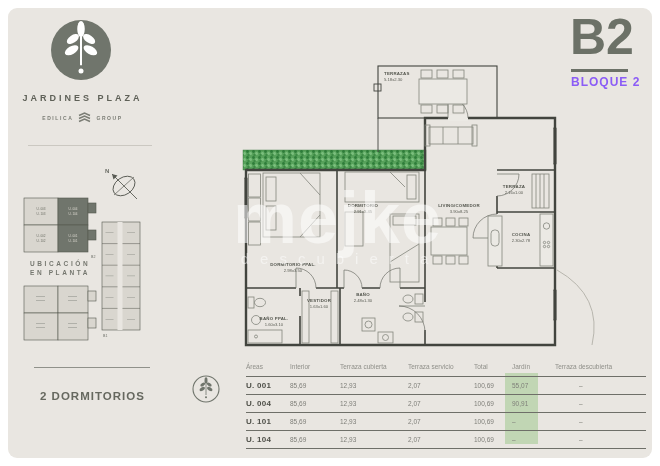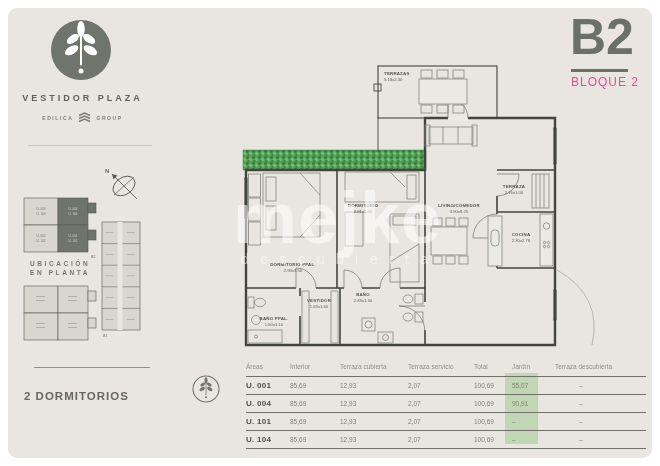--- a/index.html
+++ b/index.html
@@ -16,7 +16,7 @@
   
   .b2{left:570px;top:12px;font-size:50px;font-weight:700;color:#6c7167;line-height:1;}
   .b2-line{left:571px;top:69px;width:57px;height:2.5px;background:#6c7167;}
-  .b2-block{left:571px;top:75px;font-size:12px;font-weight:400;letter-spacing:1px;color:#ec4899;}
+  .b2-block{left:571px;top:75px;font-size:12px;font-weight:700;letter-spacing:1px;color:#8b5cf6;}
   
   .ubicacion{left:30px;top:259px;font-size:6.5px;letter-spacing:2.6px;color:#75776f;line-height:9px;font-weight:700;}
   .div2{left:34px;top:367px;width:116px;height:1px;background:#90918a;}

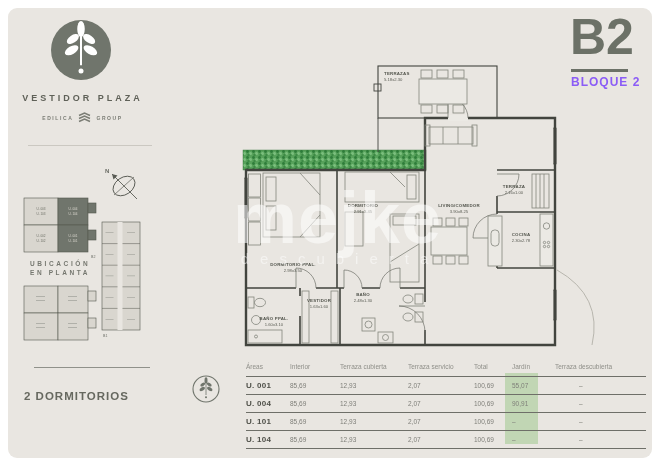--- a/index.html
+++ b/index.html
@@ -306,7 +306,7 @@
     </g>
   </svg>
 
-  <div class="abs brand-name">VESTIDOR PLAZA</div>
+  <div class="abs brand-name">JARDINES PLAZA</div>
   <div class="abs edilica-row">
     <span>EDILICA</span>
     <svg width="13" height="11" viewBox="0 0 13 11">

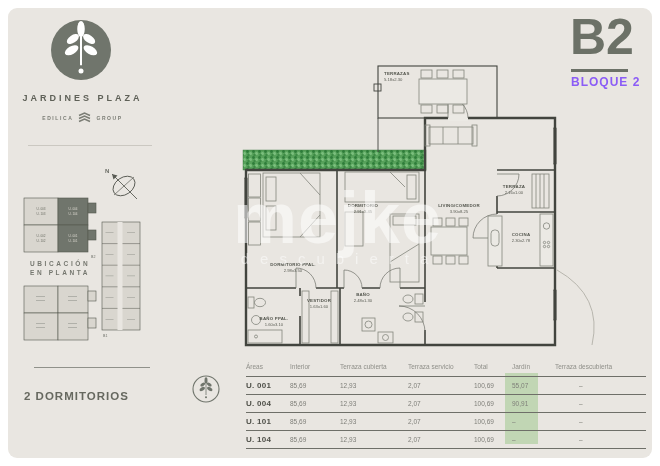--- a/index.html
+++ b/index.html
@@ -20,7 +20,7 @@
   
   .ubicacion{left:30px;top:259px;font-size:6.5px;letter-spacing:2.6px;color:#75776f;line-height:9px;font-weight:700;}
   .div2{left:34px;top:367px;width:116px;height:1px;background:#90918a;}
-  .dorms{left:24px;top:390px;font-size:11.5px;font-weight:700;letter-spacing:1px;color:#66685f;}
+  .dorms{left:40px;top:390px;font-size:11.5px;font-weight:700;letter-spacing:1px;color:#66685f;}
   
   .wm-main{left:205px;top:182px;width:265px;text-align:center;font-size:72px;font-weight:700;
            color:rgba(255,255,255,0.55);line-height:1;letter-spacing:1px;pointer-events:none;}

